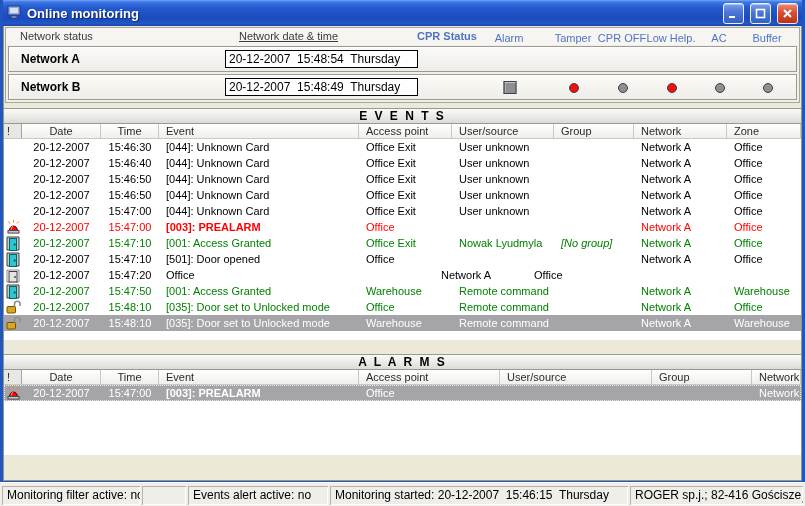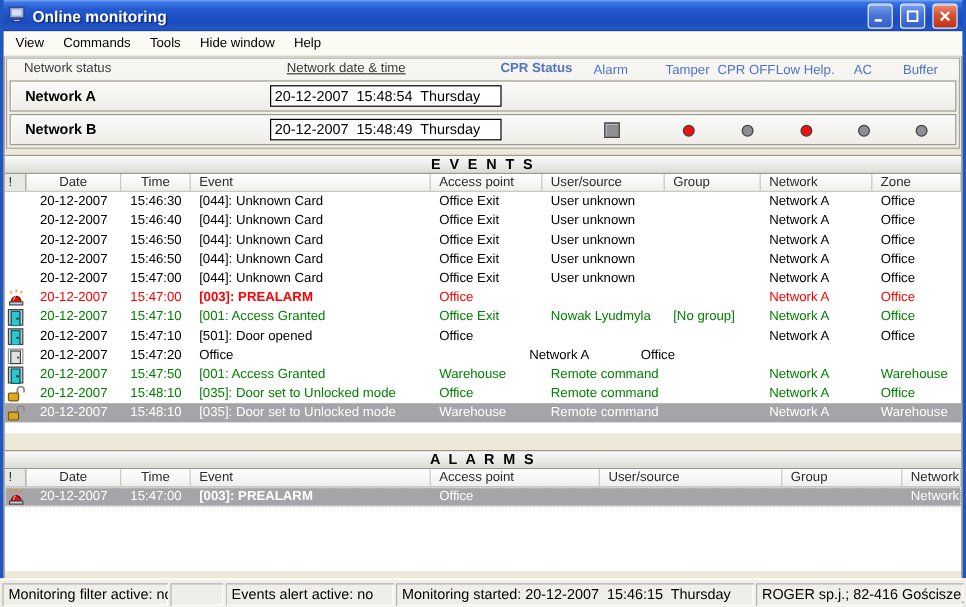--- a/index.html
+++ b/index.html
@@ -104,13 +104,6 @@
     </span>
   </div>
 
-  <div class="menubar" id="menubar">
-      <span class="menu-item">View</span>
-      <span class="menu-item">Commands</span>
-      <span class="menu-item">Tools</span>
-      <span class="menu-item">Hide window</span>
-      <span class="menu-item">Help</span>
-    </div>
 
   <div class="client">
     <div class="netpanel">

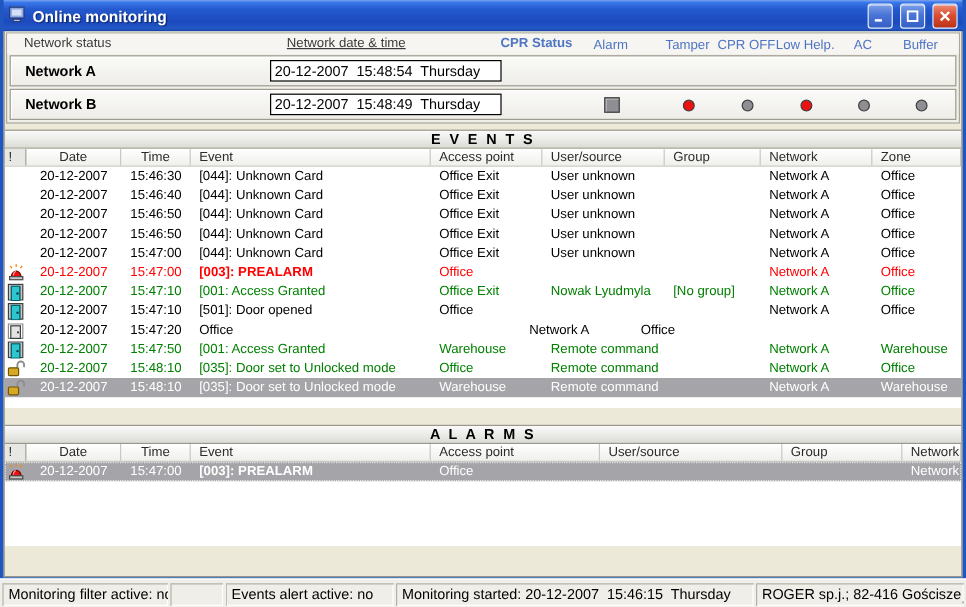--- a/index.html
+++ b/index.html
@@ -241,7 +241,7 @@
           <span class="tcell c-event pad" style="width: 200px;">[001: Access Granted</span>
           <span class="tcell c-txt pad" style="width: 93px;">Office Exit</span>
           <span class="tcell c-txt pad" style="width: 102px;">Nowak Lyudmyla</span>
-          <span class="tcell c-txt pad" style="width: 80px;">[No group]</span>
+          <span class="tcell c-txt pad" style="width: 80px; font-style: italic;">[No group]</span>
           <span class="tcell c-txt pad" style="width: 93px;">Network A</span>
           <span class="tcell c-txt pad" style="flex: 1 1 0%;">Office</span>
         </div>

